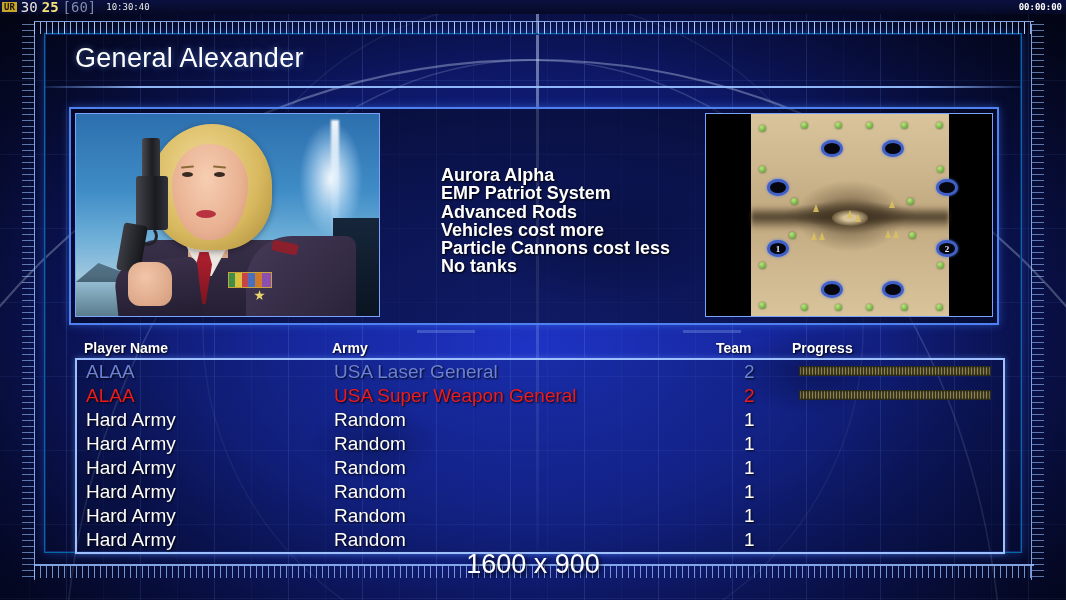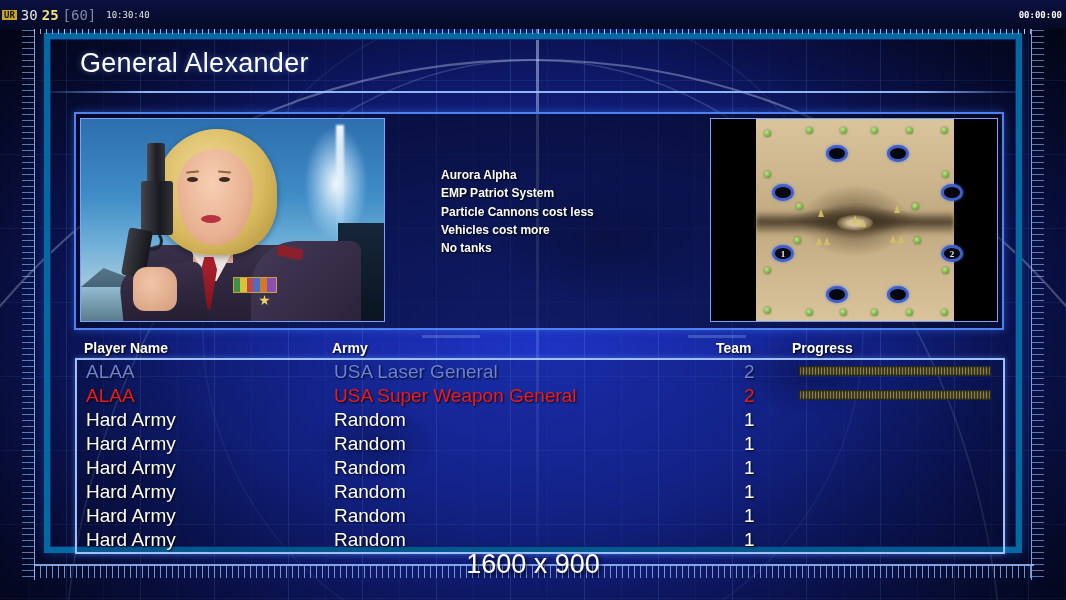--- a/index.html
+++ b/index.html
@@ -62,7 +62,7 @@
 
   
   .topbar{
-    position:absolute; left:0; top:0; width:1066px; height:29px;
+    position:absolute; left:0; top:0; width:1066px; height:14px;
     background:linear-gradient(to bottom,#0a1040,#060a26);
     display:flex; align-items:center; z-index:40;
   }

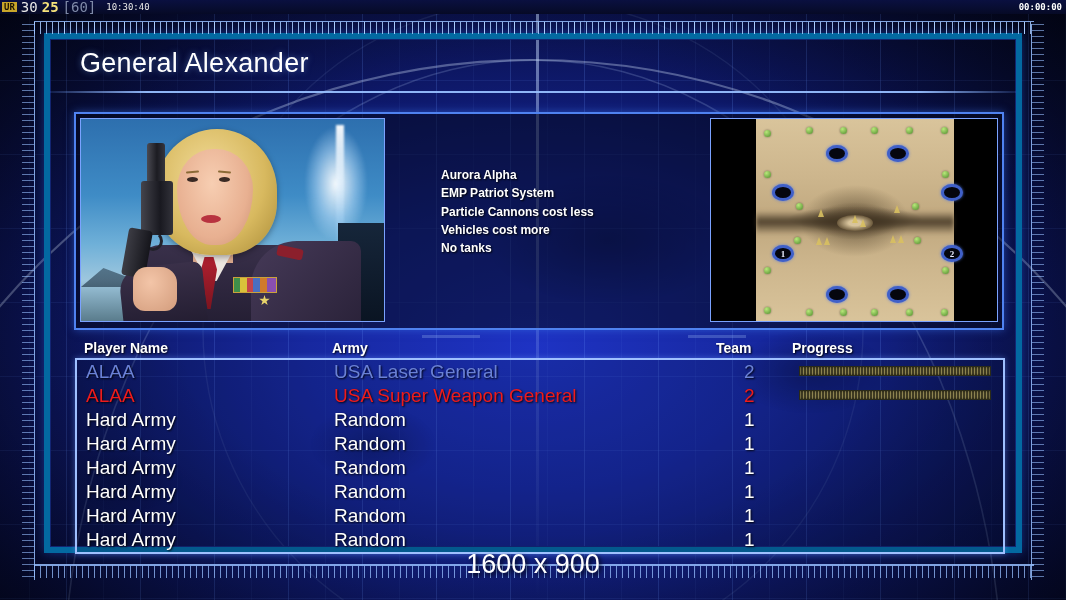--- a/index.html
+++ b/index.html
@@ -83,7 +83,7 @@
   
   .frame{
     position:absolute; left:44px; top:33px; width:978px; height:520px;
-    border:6px solid #0369a1;
+    border:1px solid #0369a1;
     box-shadow:0 0 0 1px rgba(20,40,120,.9) inset, 0 0 10px rgba(40,90,220,.45);
     z-index:10;
     text-decoration:underline;

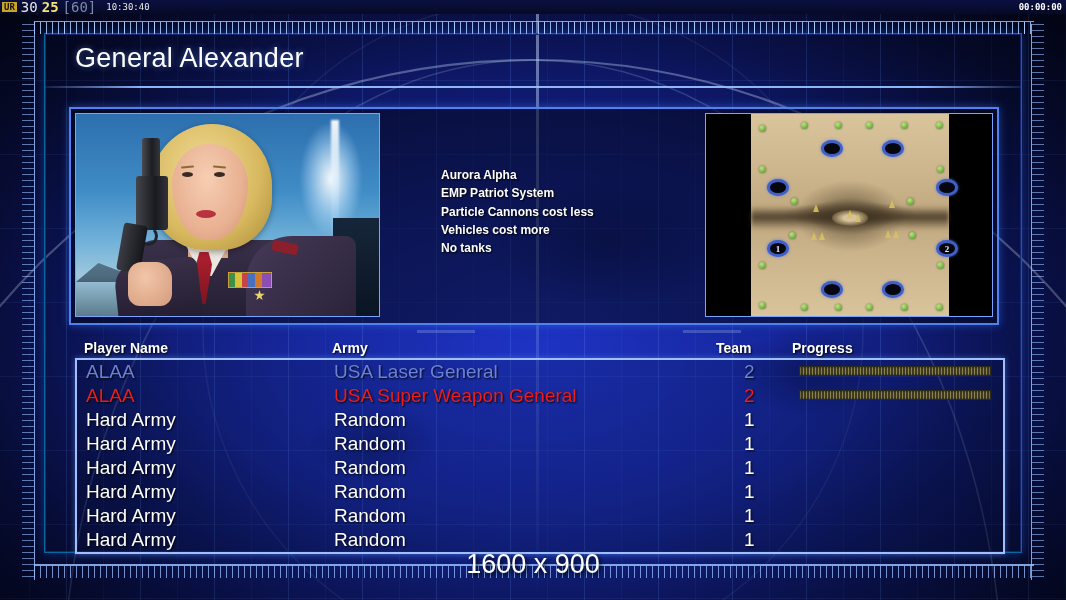--- a/index.html
+++ b/index.html
@@ -283,7 +283,7 @@
     position:absolute; left:441px; top:166px; z-index:22;
   }
   .abil{
-    color:#ffffff; font-size:12px; font-weight:bold; line-height:18.3px;
+    color:#ffffff; font-size:18px; font-weight:bold; line-height:18.3px;
     text-shadow:1px 1px 2px rgba(0,0,0,.95);
     white-space:nowrap;
   }

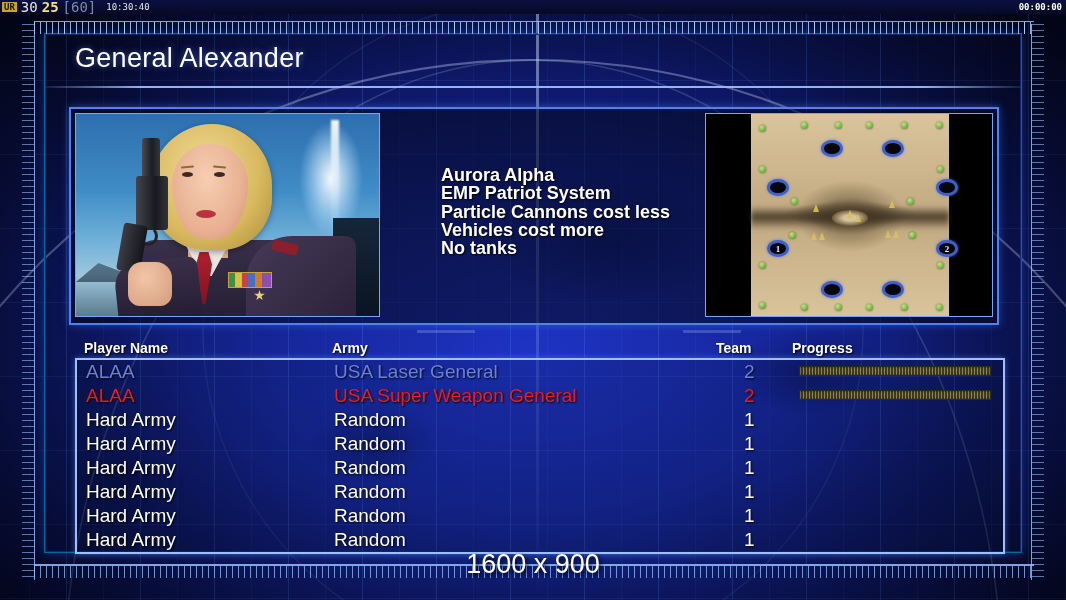--- a/index.html
+++ b/index.html
@@ -492,6 +492,7 @@
   <div class="abilities">
     <div class="abil">Aurora Alpha</div>
     <div class="abil">EMP Patriot System</div>
+    <div class="abil">Advanced Rods</div>
     <div class="abil">Particle Cannons cost less</div>
     <div class="abil">Vehicles cost more</div>
     <div class="abil">No tanks</div>

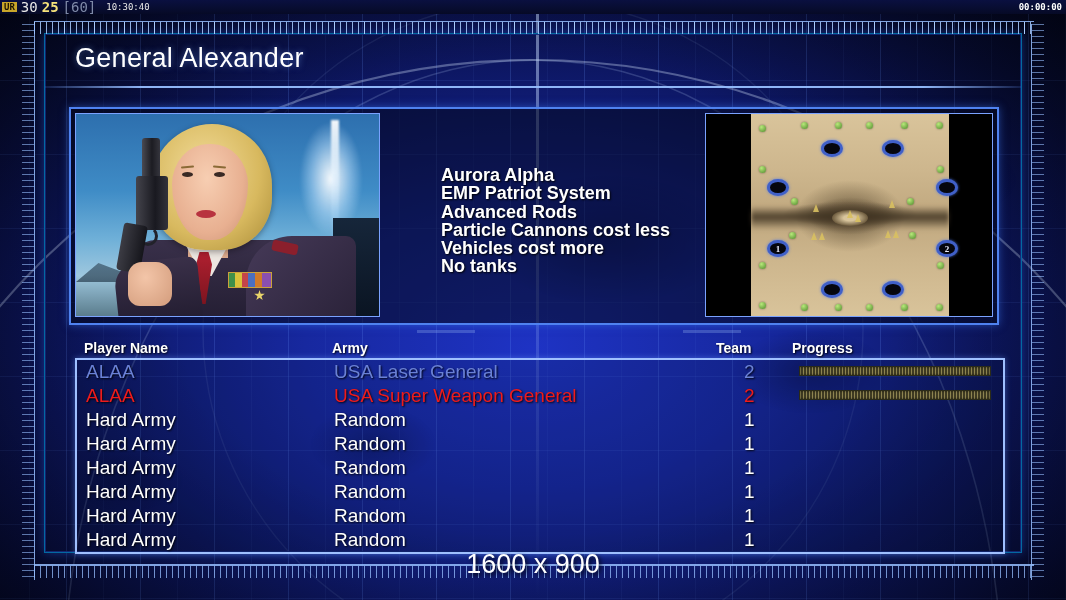--- a/index.html
+++ b/index.html
@@ -493,8 +493,8 @@
     <div class="abil">Aurora Alpha</div>
     <div class="abil">EMP Patriot System</div>
     <div class="abil">Advanced Rods</div>
+    <div class="abil">Vehicles cost more</div>
     <div class="abil">Particle Cannons cost less</div>
-    <div class="abil">Vehicles cost more</div>
     <div class="abil">No tanks</div>
   </div>
 

